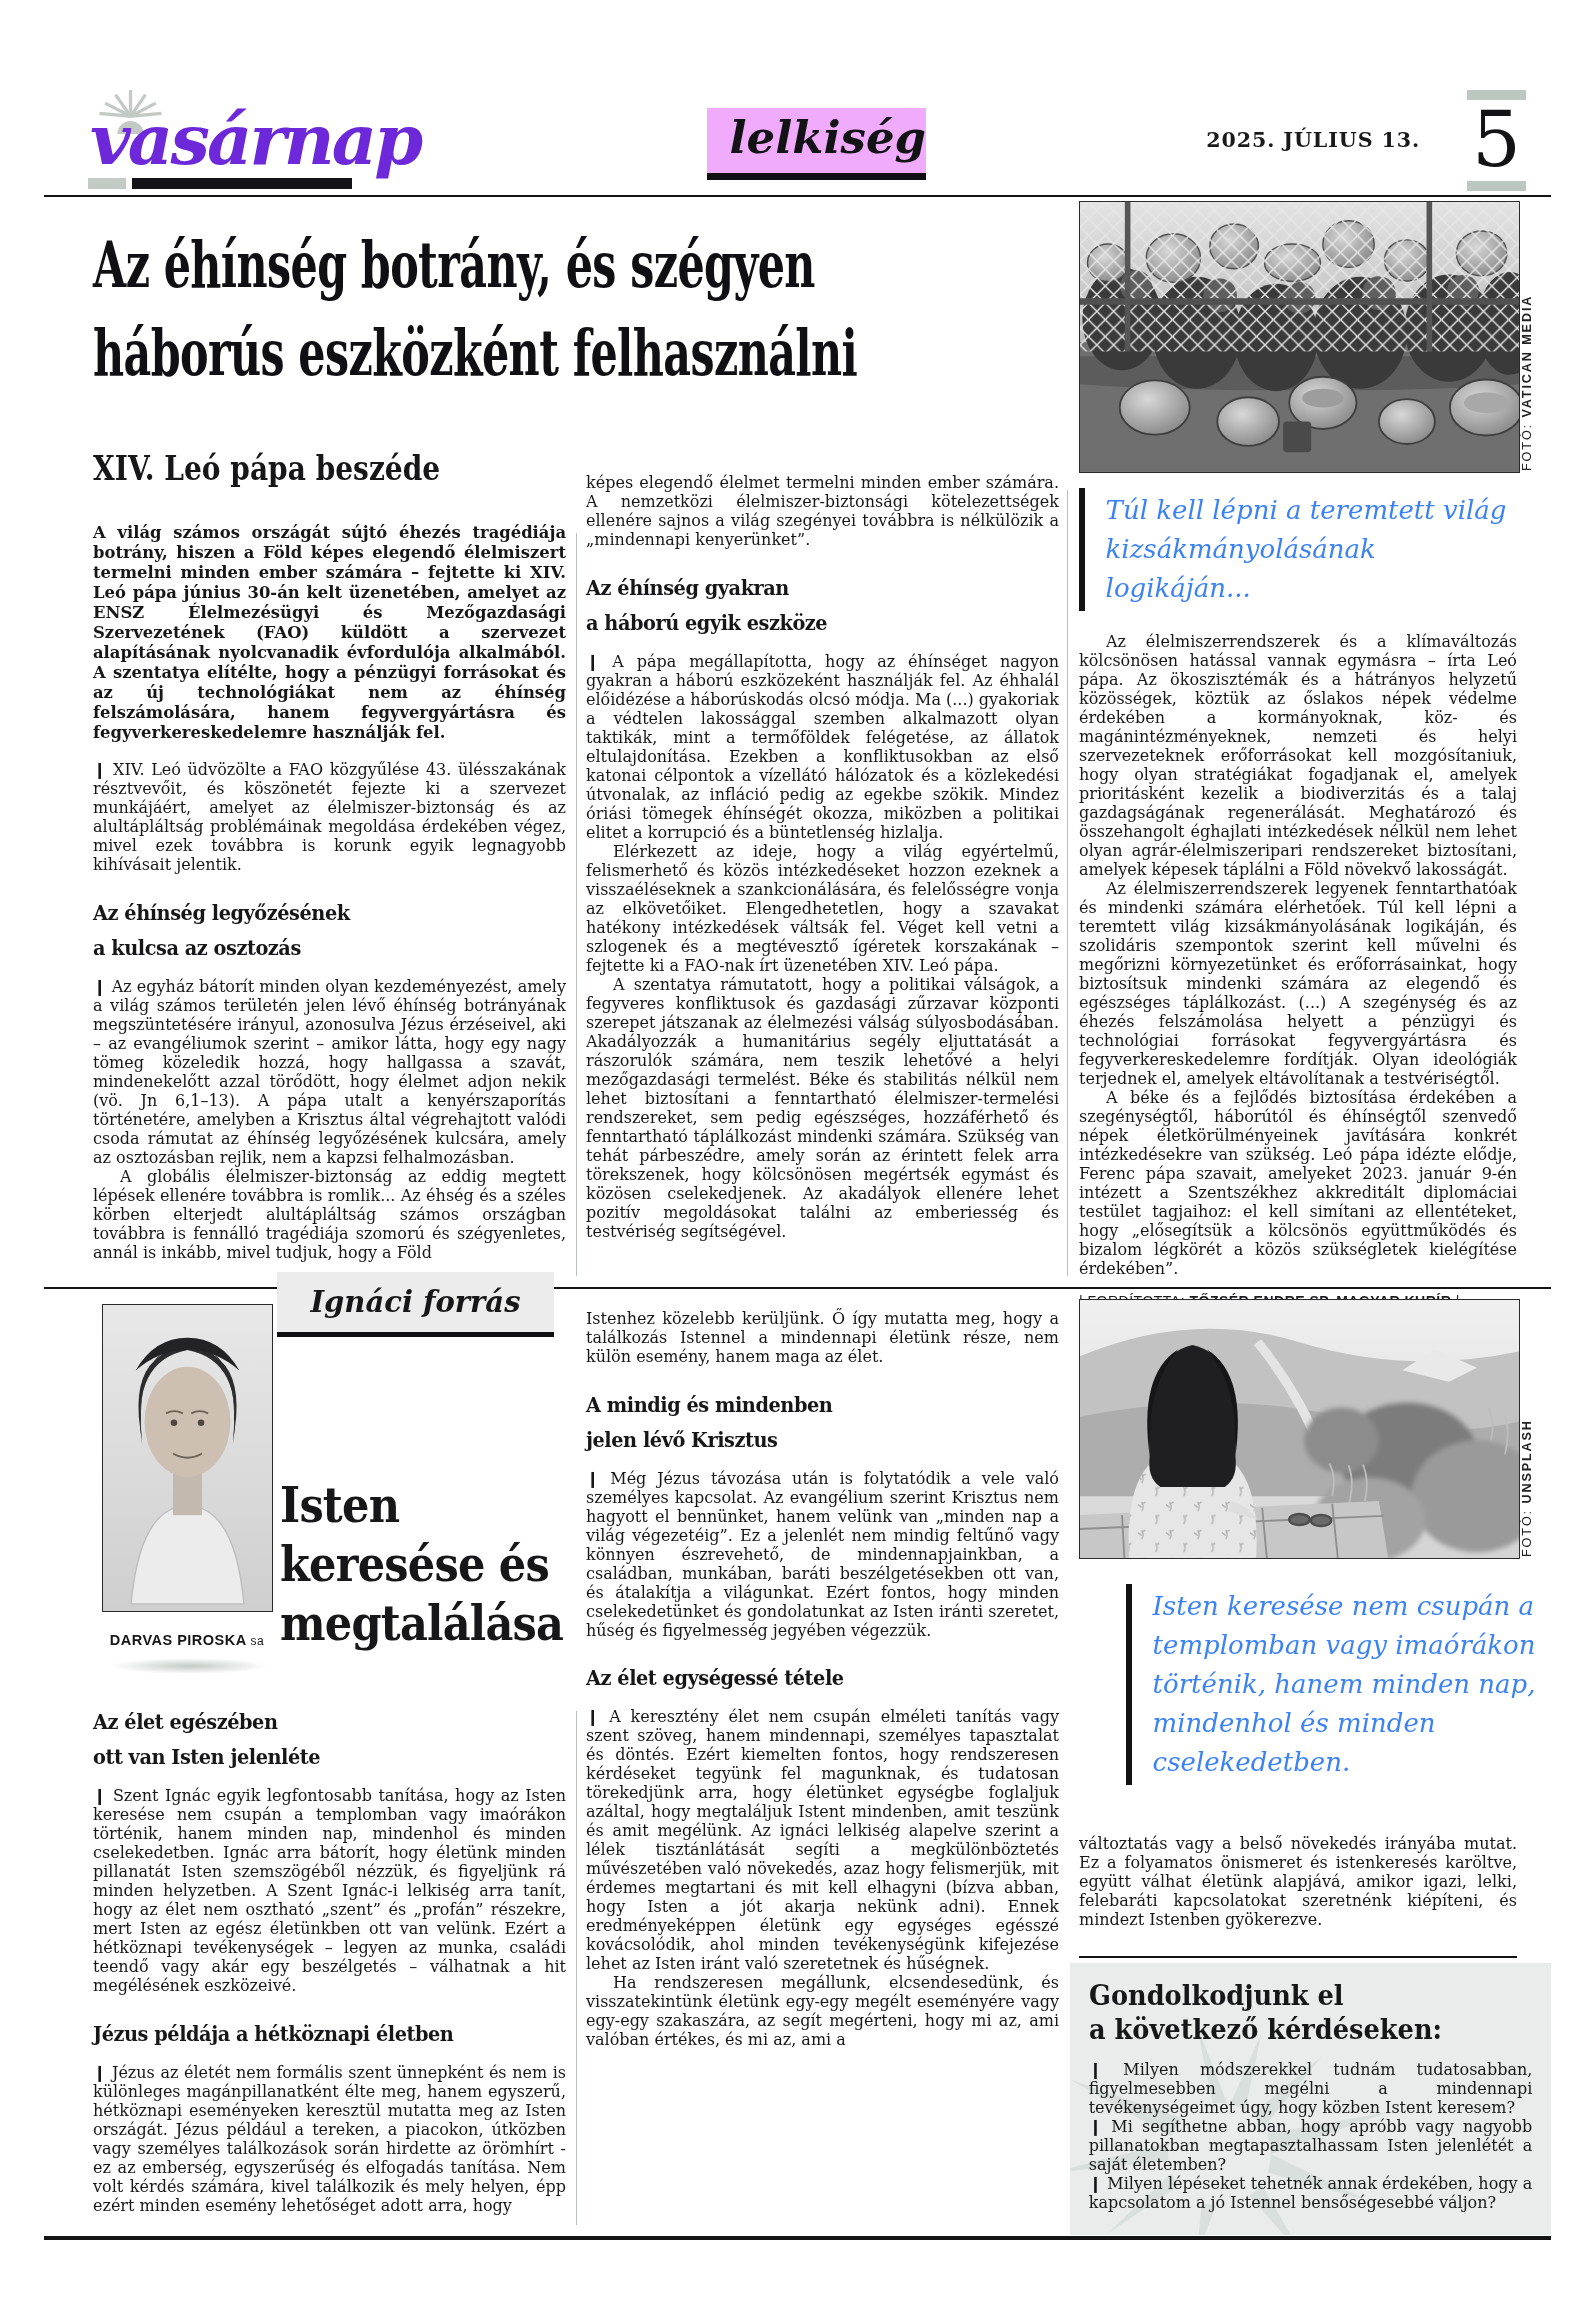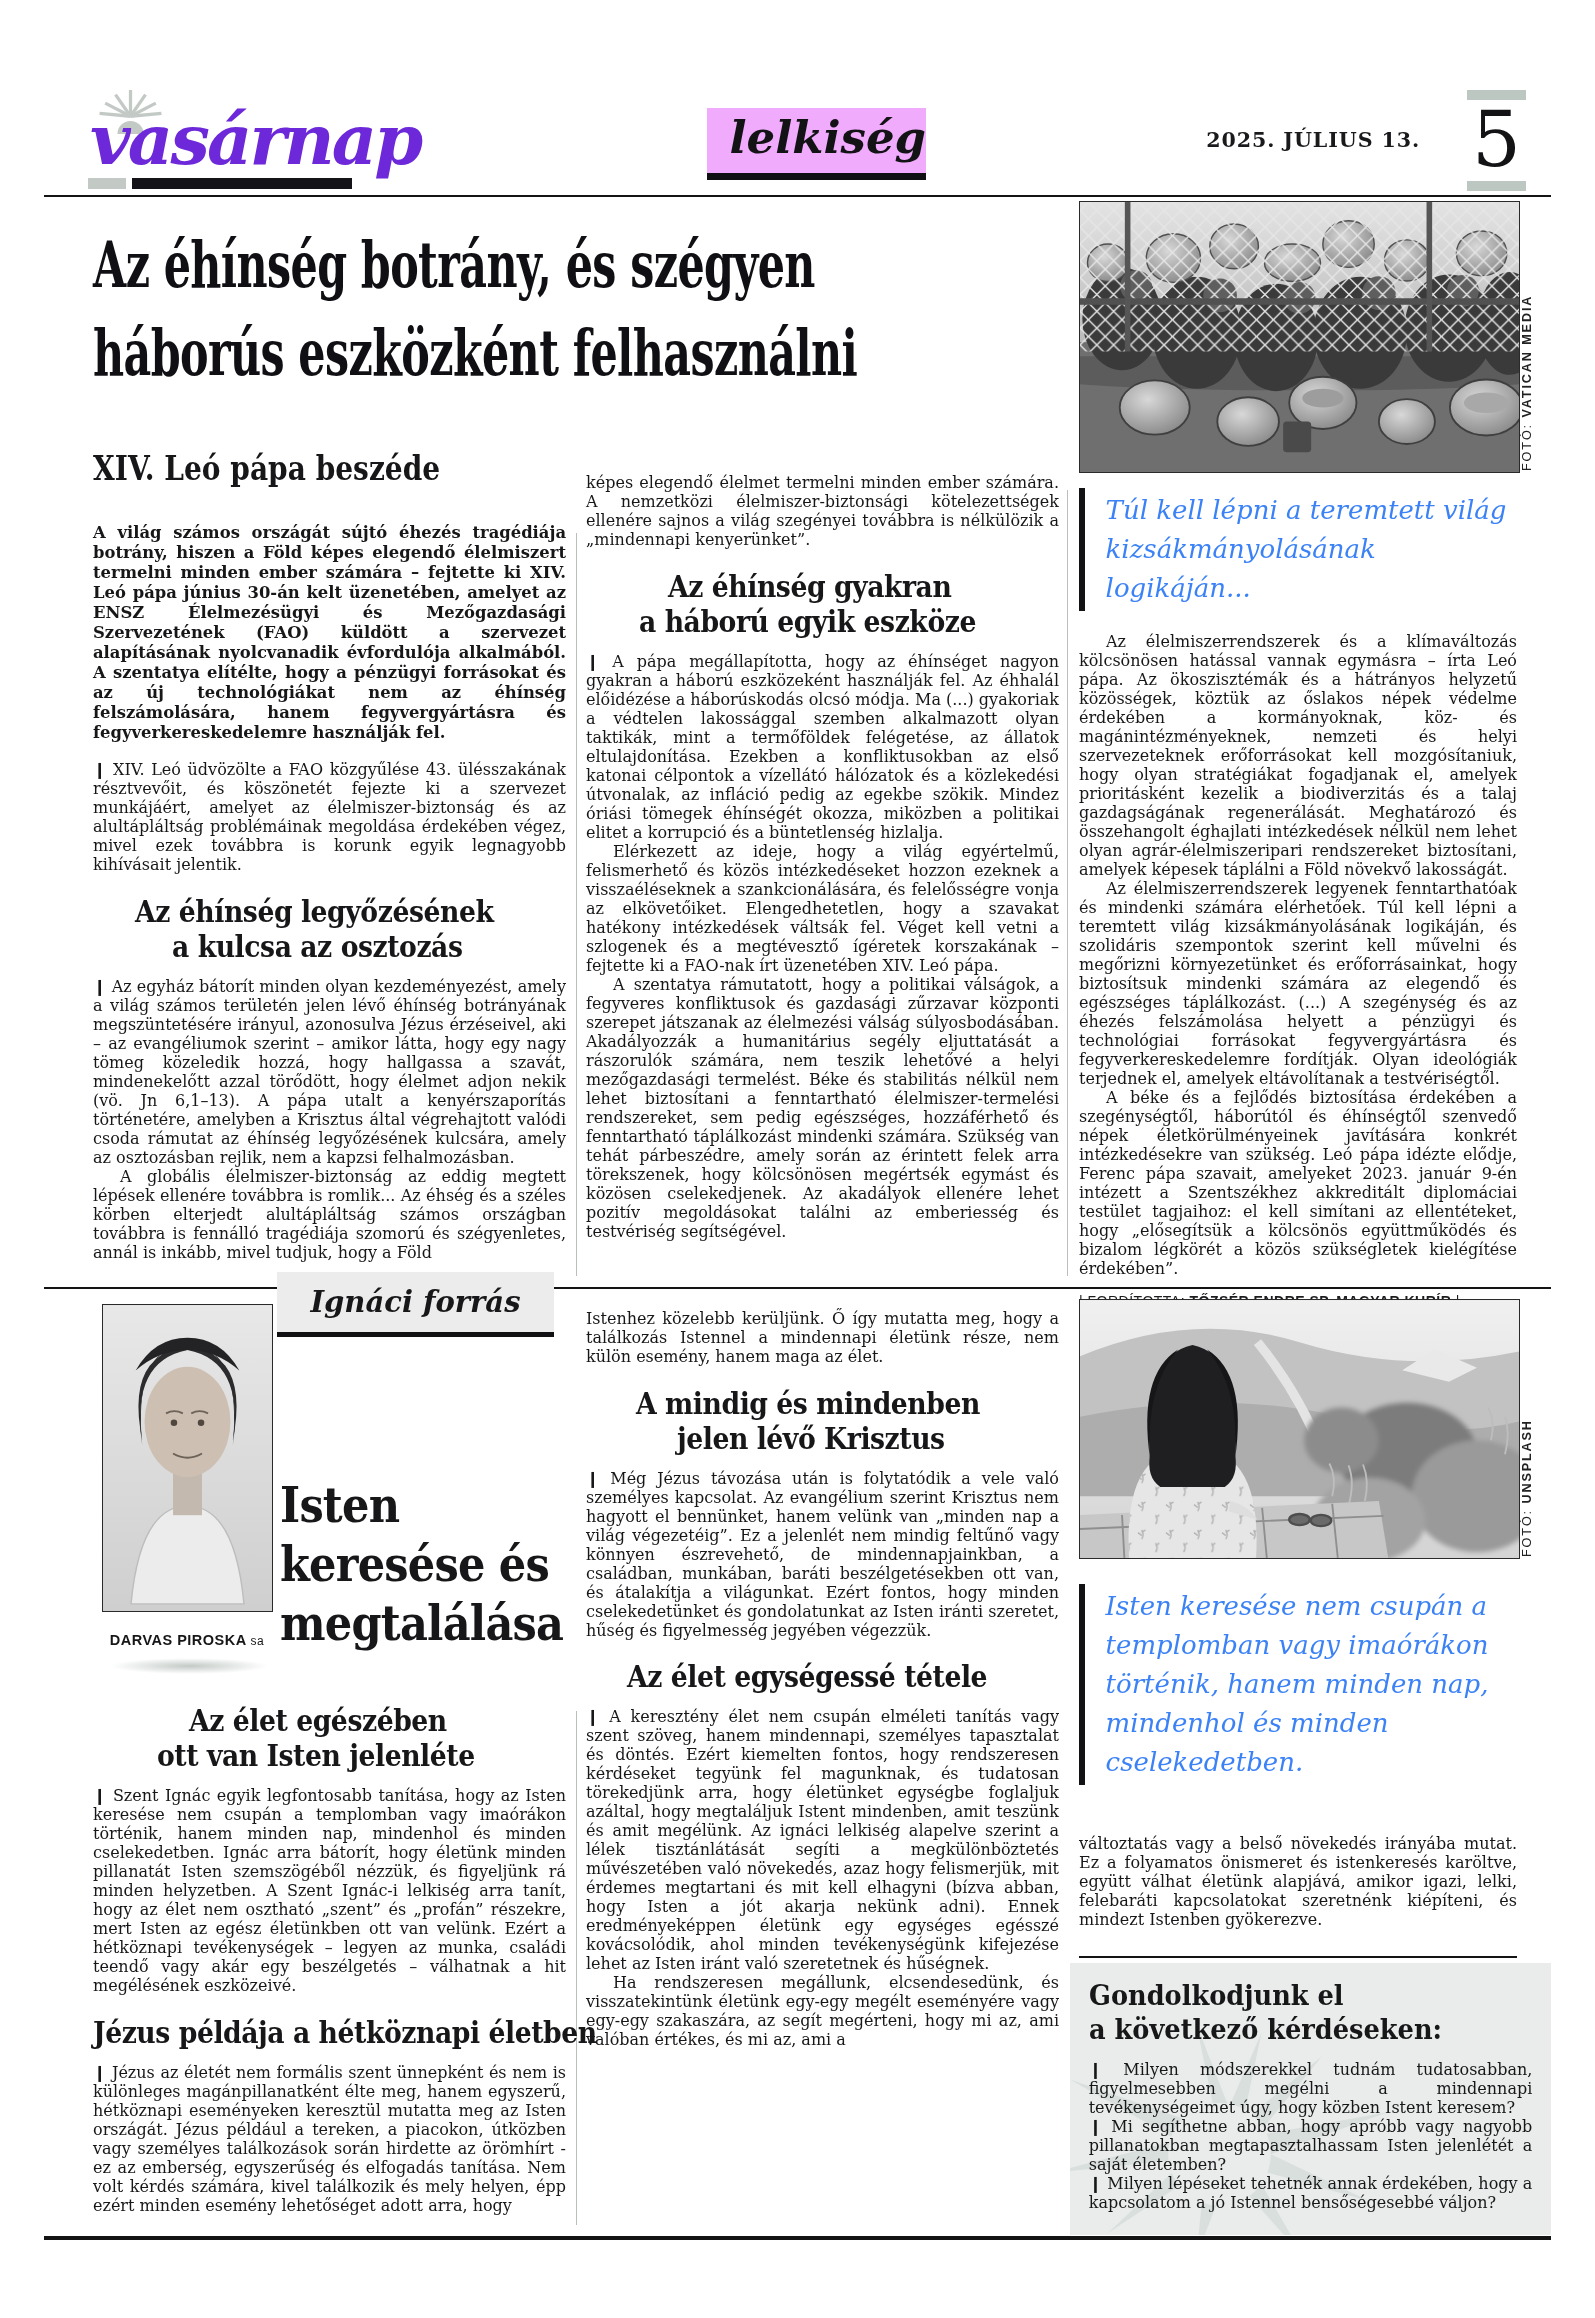--- a/index.html
+++ b/index.html
@@ -30,8 +30,8 @@
   .lead{font-weight:700;font-size:16.4px;line-height:20px;}
   .gap{margin-top:17px !important;}
   .ind{text-indent:27px;}
-  .subhead{font-weight:700;font-size:29px;line-height:35px;letter-spacing:-0.5px;margin:20.6px 0 12px !important;
-           text-align:center;white-space:nowrap;}
+  .subhead{font-weight:700;font-size:21px;line-height:35px;letter-spacing:-0.5px;margin:20.6px 0 12px !important;
+           text-align:left;white-space:nowrap;}
   .subhead>span{display:inline-block;transform:scaleX(.92);transform-origin:left;}
 
   .pullquote{border-left:6.5px solid #121214;padding:2.8px 0 2.8px 20.6px;

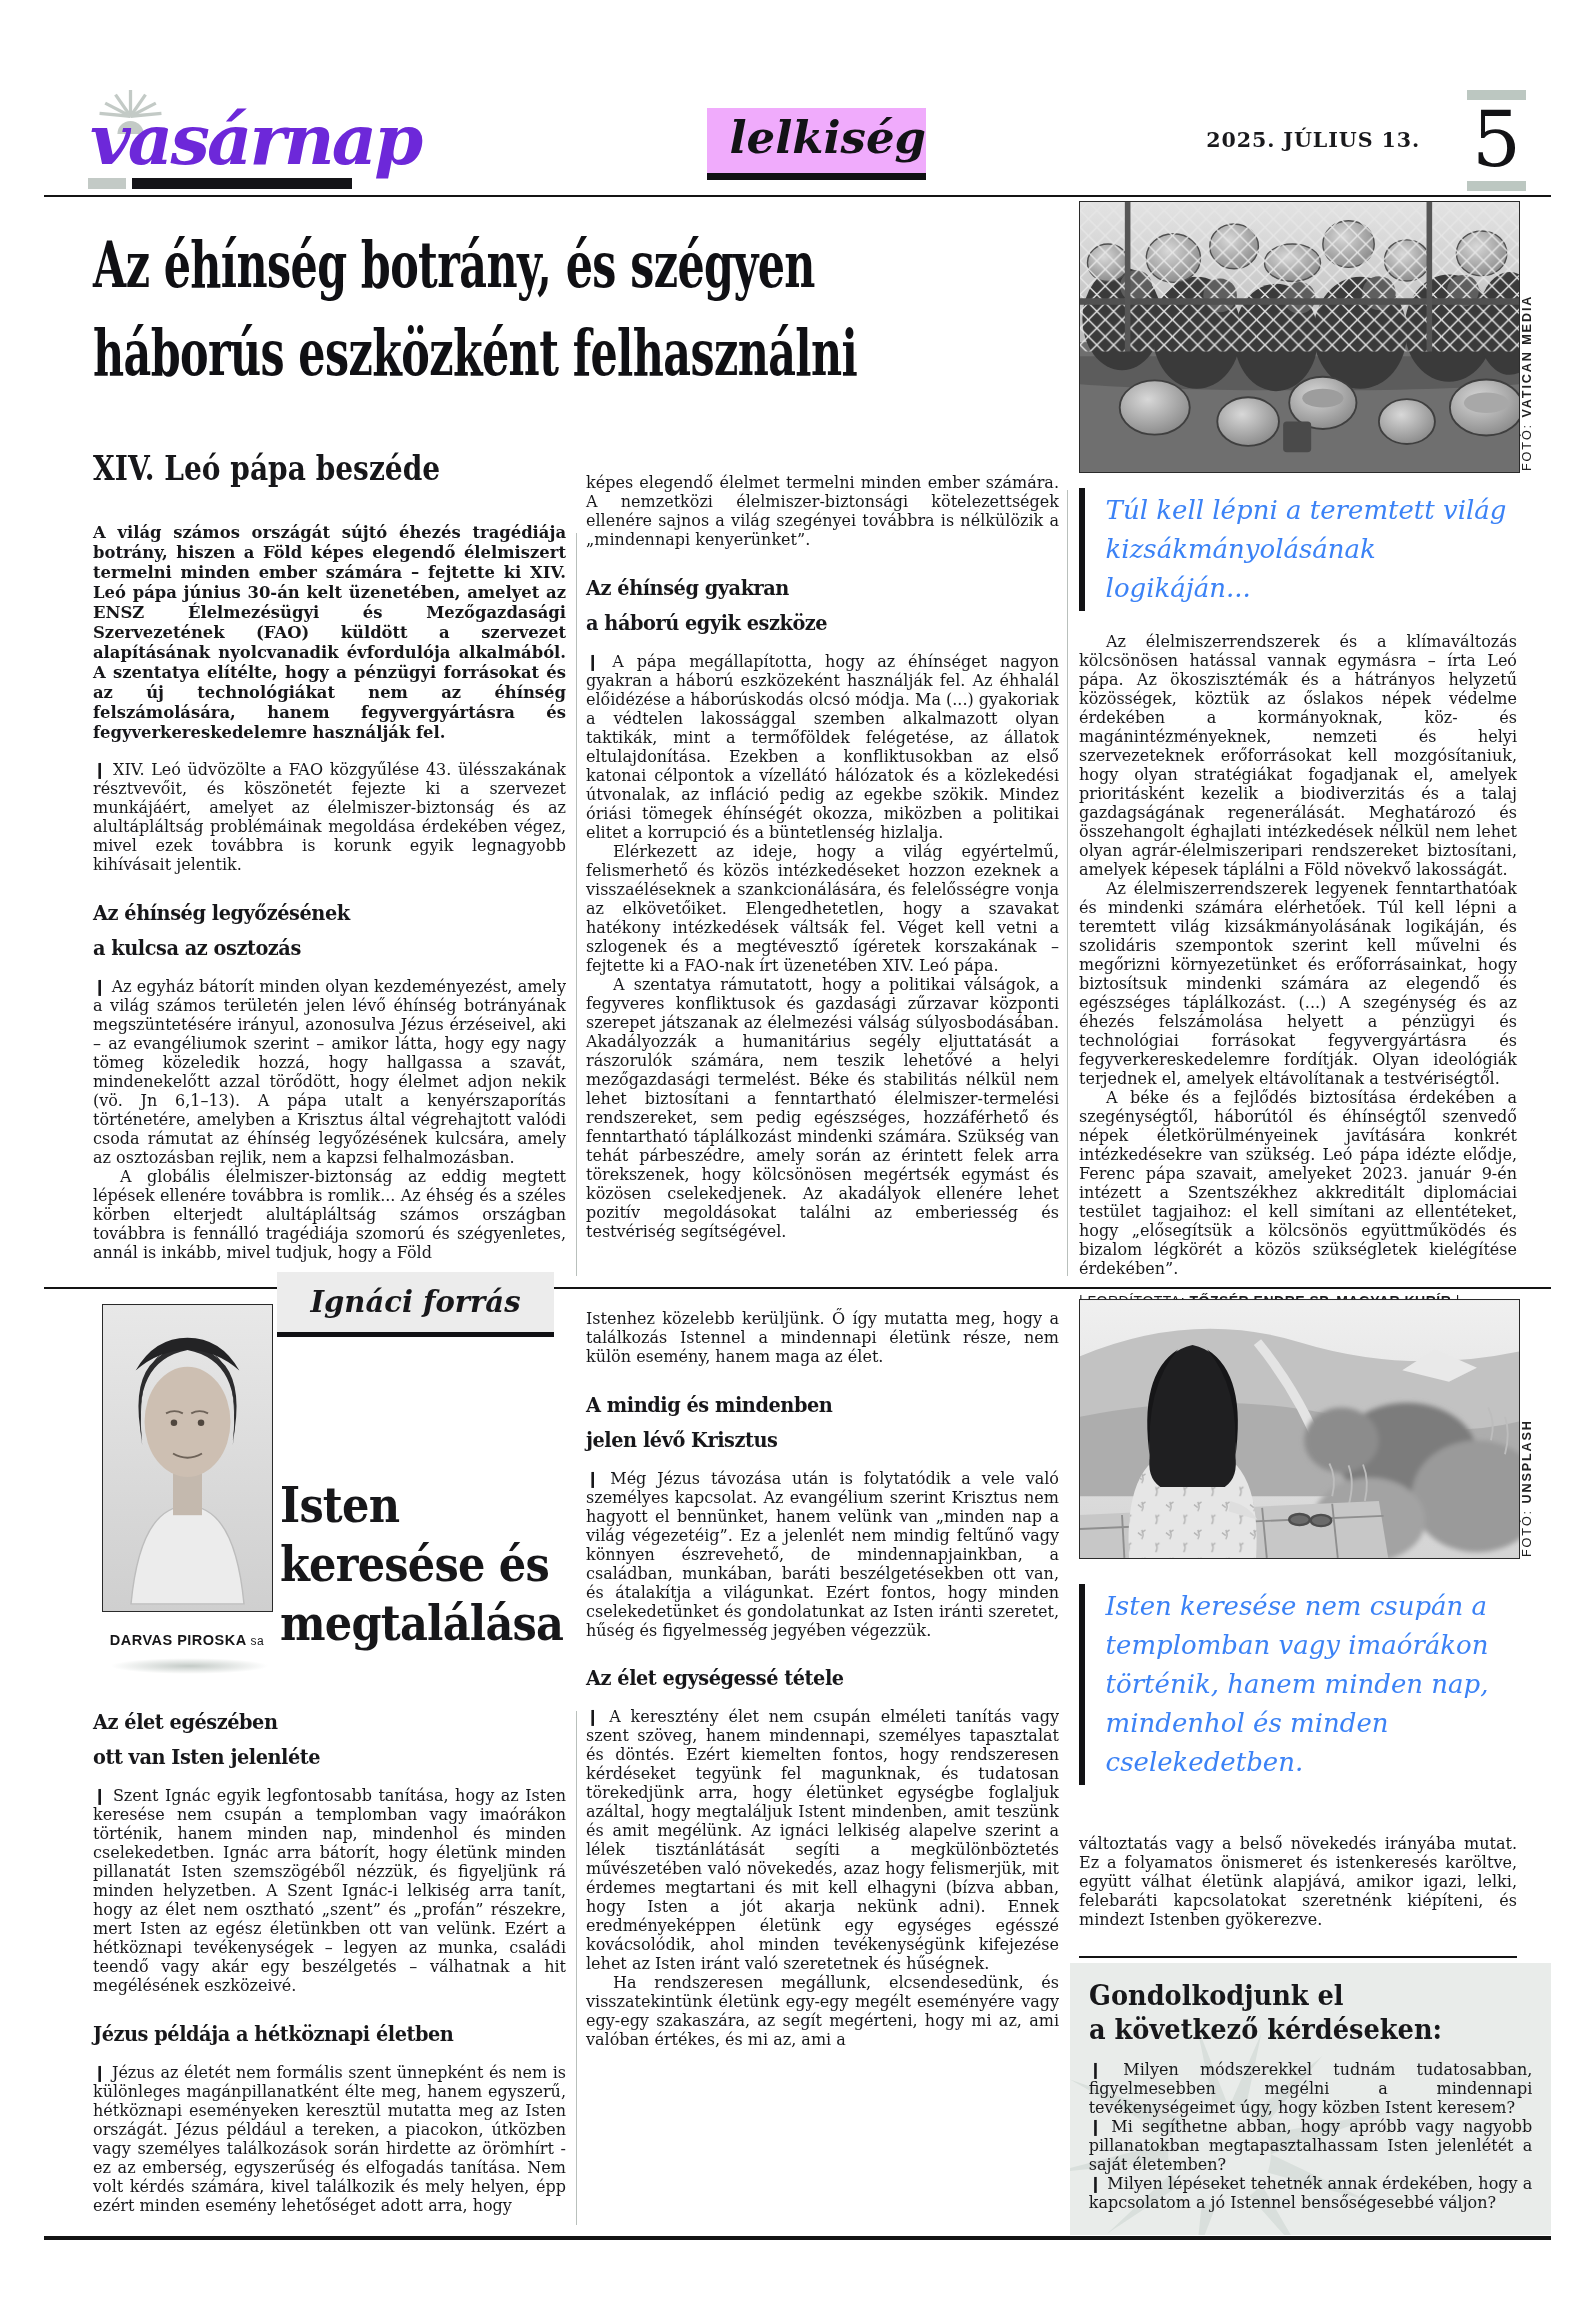--- a/index.html
+++ b/index.html
@@ -318,7 +318,7 @@
   </div>
   <div class="vcredit abs" style="left:1520px;top:1299px;height:258px;"><span>FOTÓ: </span><b>UNSPLASH</b></div>
 
-  <div class="pullquote abs" style="left:1079px;top:1584px;width:411px;">Isten keresése nem csupán a templomban vagy imaórákon történik, hanem minden nap, mindenhol és minden cselekedetben.</div>
+  <div class="pullquote abs" style="left:1126px;top:1584px;width:411px;">Isten keresése nem csupán a templomban vagy imaórákon történik, hanem minden nap, mindenhol és minden cselekedetben.</div>
 
   <div class="col" style="left:1079px;top:1834px;width:438px;">
     <p>változtatás vagy a belső növekedés irányába mutat. Ez a folyamatos önismeret és istenkeresés karöltve, együtt válhat életünk alapjává, amikor igazi, lelki, felebaráti kapcsolatokat szeretnénk kiépíteni, és mindezt Istenben gyökerezve.</p>

